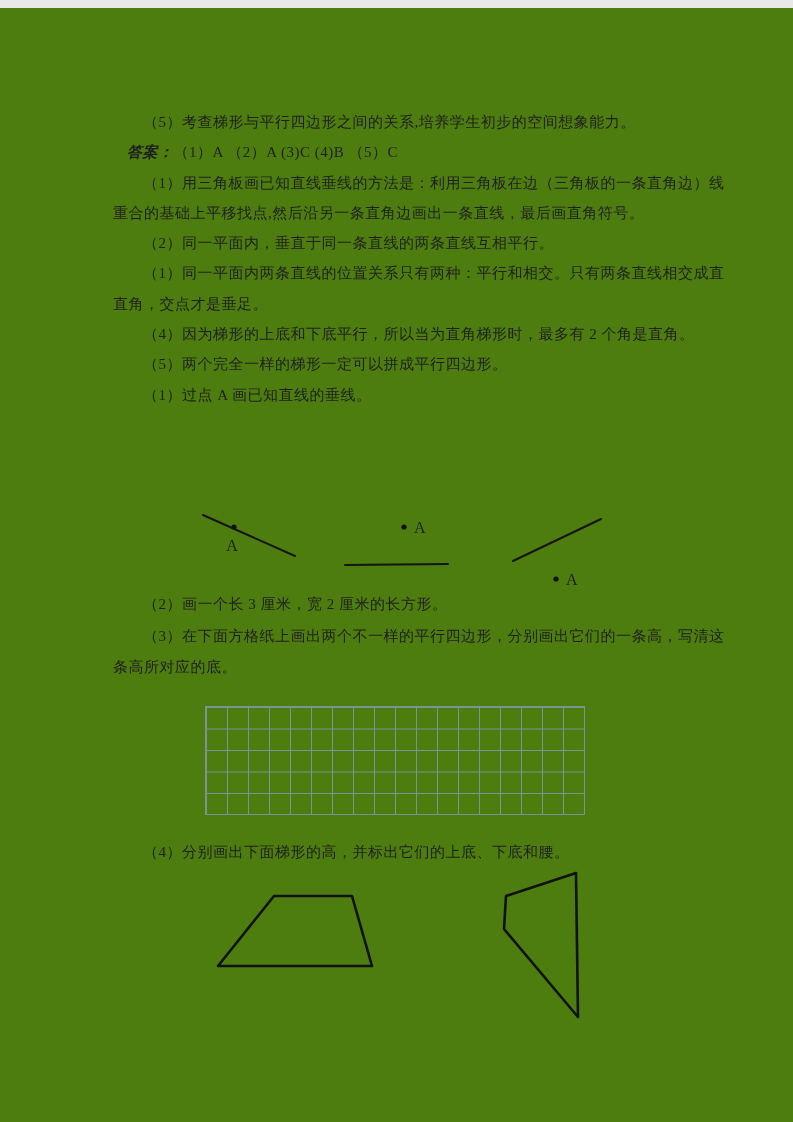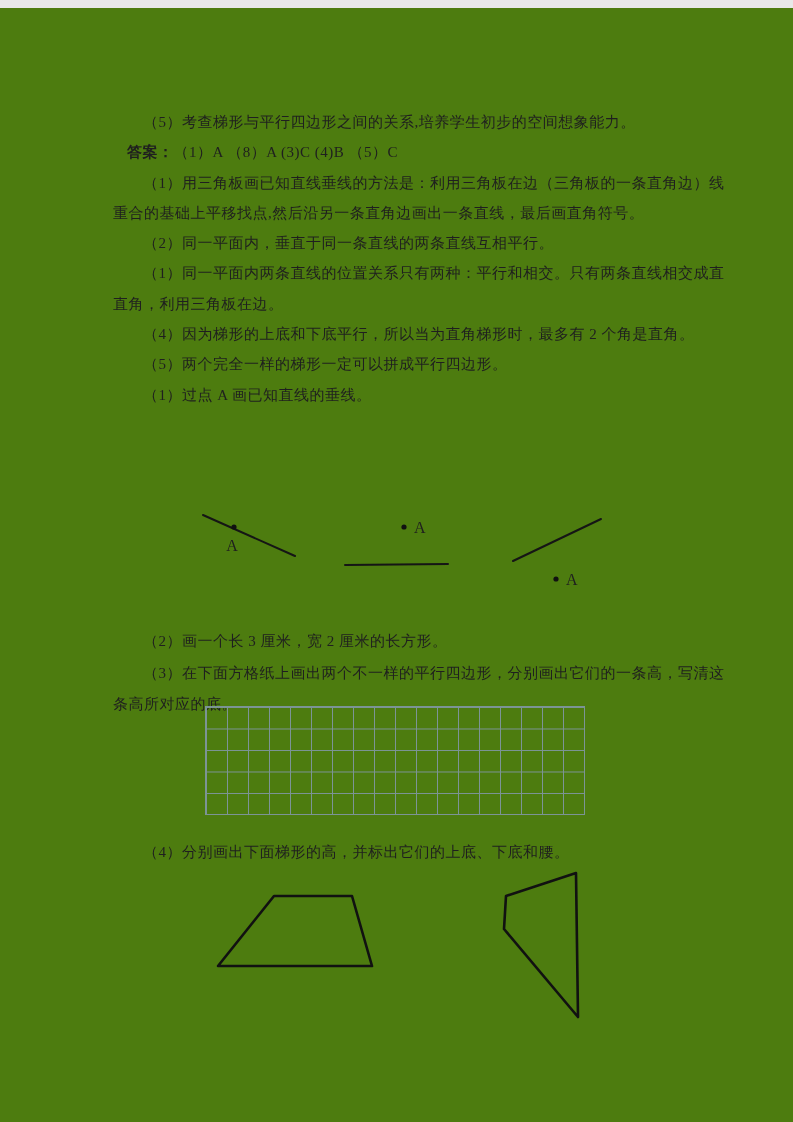--- a/index.html
+++ b/index.html
@@ -26,7 +26,7 @@
   .ind0{padding-left:0;}
   .ind1{padding-left:14px;}
   .ind2{padding-left:30px;}
-  .bold{font-weight:bold;}
+  .bold{font-weight:bold;font-style:italic;}
   .figure{position:absolute;}
   .fig1{left:150px;top:495px;}
   .fig2{left:195px;top:855px;}

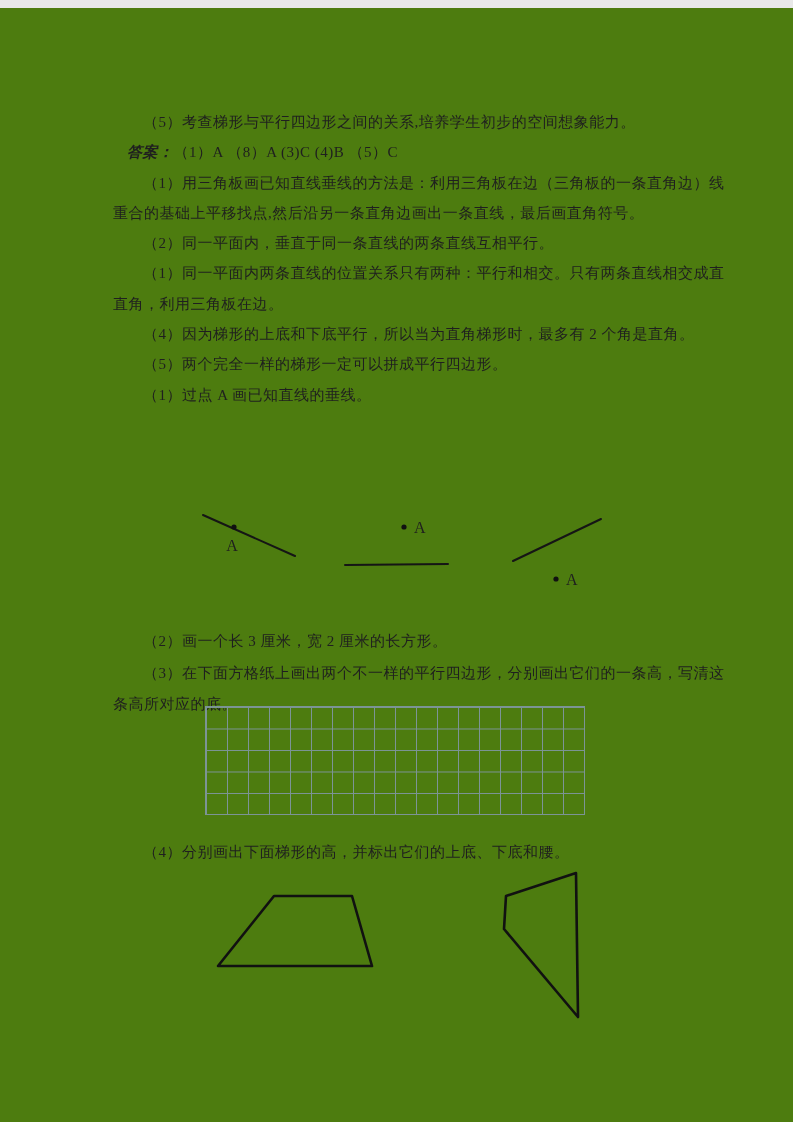--- a/index.html
+++ b/index.html
@@ -56,7 +56,7 @@
   <div class="tblock tb1">
     <div class="line ind2">（5）考查梯形与平行四边形之间的关系,培养学生初步的空间想象能力。</div>
     <div class="line ind1">
-      <span class="bold">答案：</span><span>（1）A （8）A (3)C (4)B （5）C</span>
+      <span class="bold">答案：</span><span>（1）A （2）A (3)C (4)B （5）C</span>
     </div>
     <div class="line ind2">（1）用三角板画已知直线垂线的方法是：利用三角板在边（三角板的一条直角边）线</div>
     <div class="line ind0">重合的基础上平移找点,然后沿另一条直角边画出一条直线，最后画直角符号。</div>

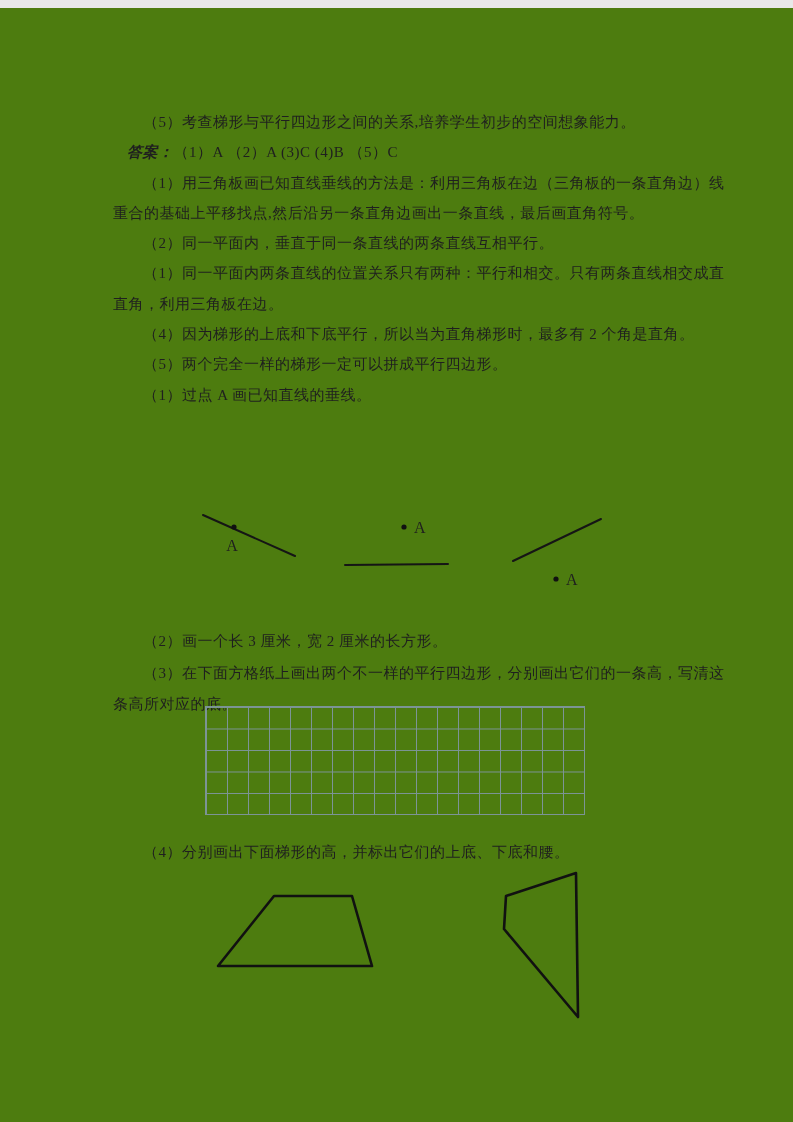--- a/index.html
+++ b/index.html
@@ -62,7 +62,7 @@
     <div class="line ind0">重合的基础上平移找点,然后沿另一条直角边画出一条直线，最后画直角符号。</div>
     <div class="line ind2">（2）同一平面内，垂直于同一条直线的两条直线互相平行。</div>
     <div class="line ind2">（1）同一平面内两条直线的位置关系只有两种：平行和相交。只有两条直线相交成直</div>
-    <div class="line ind0">直角，利用三角板在边。</div>
+    <div class="line ind0">直角，交点才是垂足。</div>
     <div class="line ind2">（4）因为梯形的上底和下底平行，所以当为直角梯形时，最多有 2 个角是直角。</div>
     <div class="line ind2">（5）两个完全一样的梯形一定可以拼成平行四边形。</div>
     <div class="line ind2">（1）过点 A 画已知直线的垂线。</div>

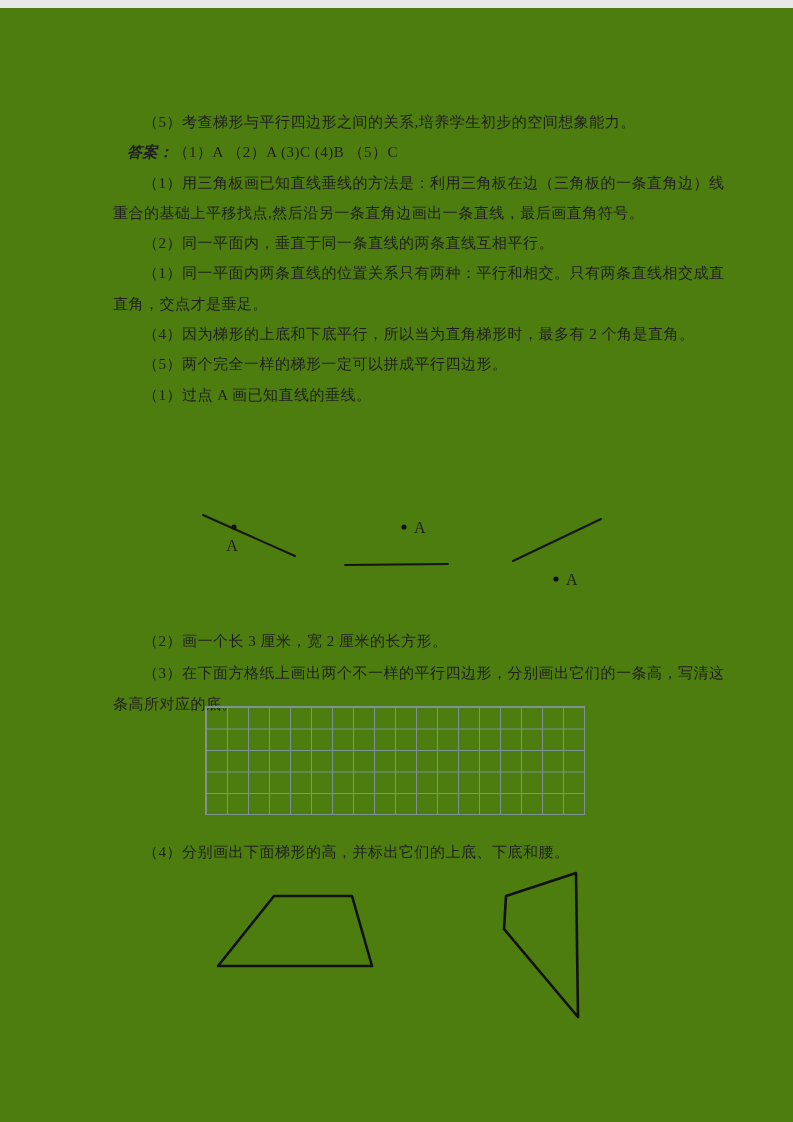--- a/index.html
+++ b/index.html
@@ -20,7 +20,7 @@
     letter-spacing:0.5px;
   }
   .tb1{top:99px;line-height:30.3px;}
-  .tb2{top:618px;line-height:31.5px;}
+  .tb2{top:581px;line-height:31.5px;}
   .tb3{top:829px;line-height:31.5px;}
   .line{white-space:nowrap;}
   .ind0{padding-left:0;}

